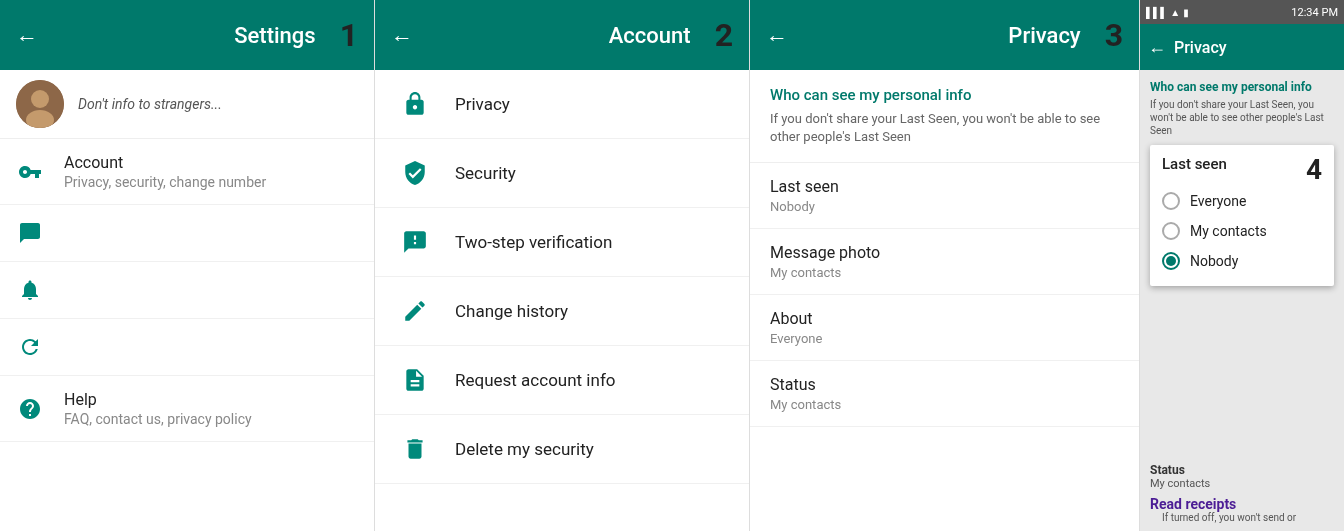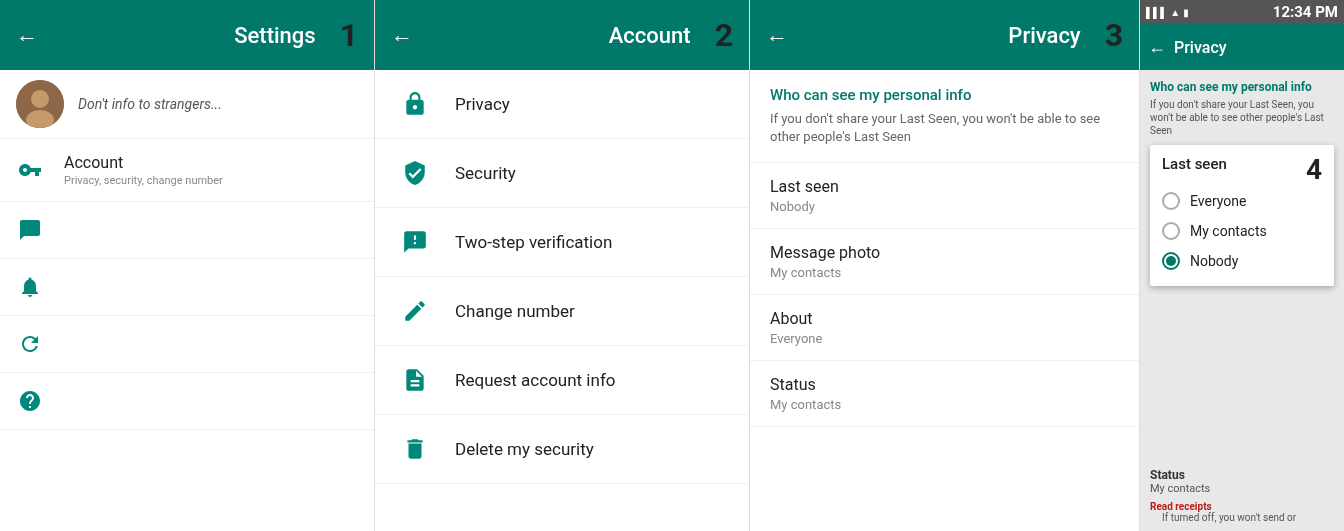--- a/index.html
+++ b/index.html
@@ -231,8 +231,8 @@
     }
 
     .phone-time {
-      font-size: 15px;
-      font-weight: bold;
+      font-size: 11px;
+      font-weight: normal;
       color: #fff;
     }
 

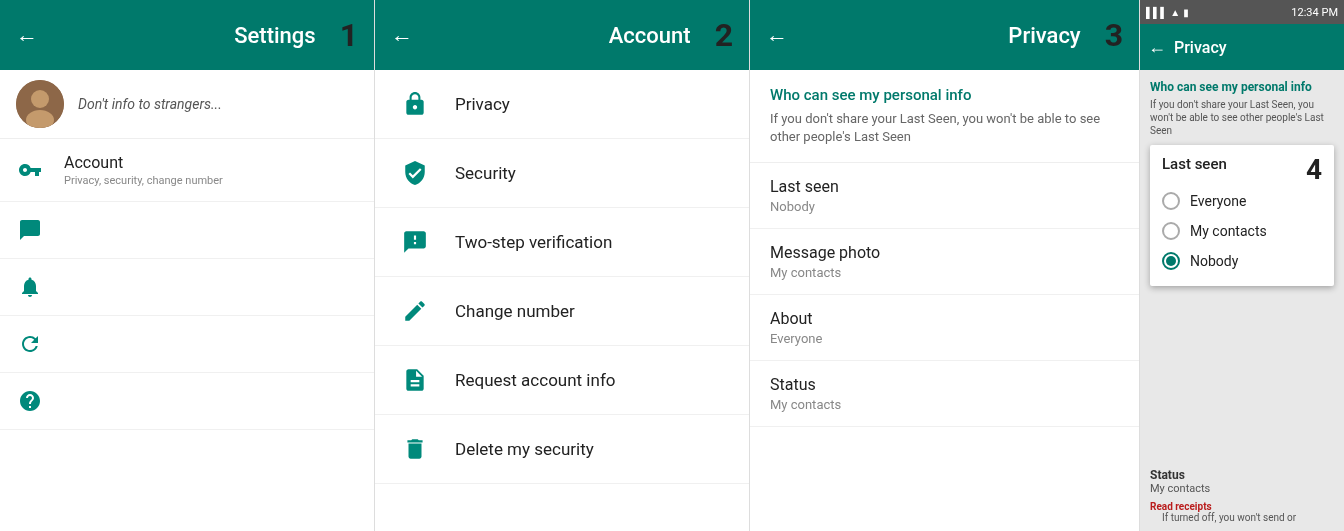--- a/index.html
+++ b/index.html
@@ -115,7 +115,7 @@
     }
 
     .settings-text .sublabel {
-      font-size: 11px;
+      font-size: 14px;
       color: #888;
       margin-top: 2px;
     }

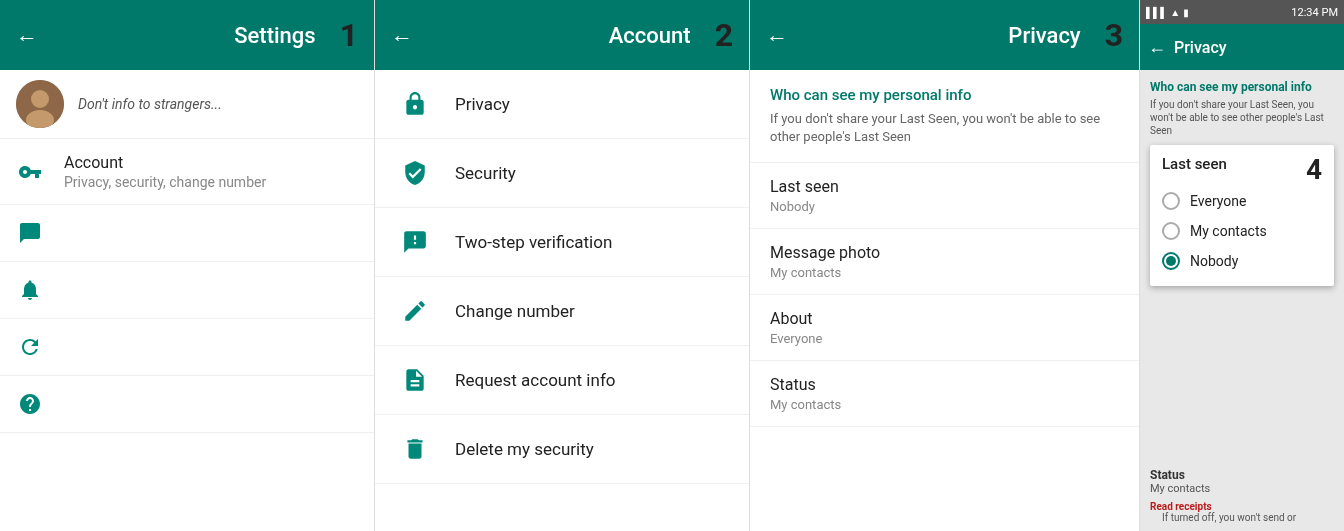--- a/index.html
+++ b/index.html
@@ -473,7 +473,7 @@
             <path d="M3 17.25V21h3.75L17.81 9.94l-3.75-3.75L3 17.25zM20.71 7.04c.39-.39.39-1.02 0-1.41l-2.34-2.34c-.39-.39-1.02-.39-1.41 0l-1.83 1.83 3.75 3.75 1.83-1.83z"></path>
           </svg>
       </div>
-      <span class="account-item-label">Change number</span>
+      <span class="account-item-label">Change history</span>
     </div>
 
     <div class="account-item">

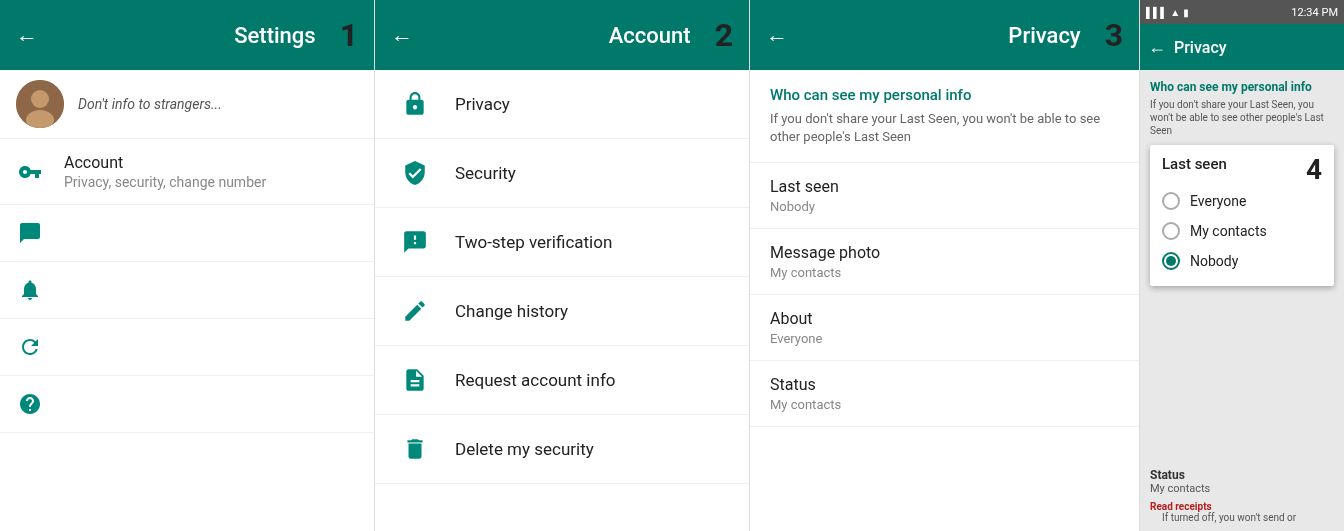--- a/index.html
+++ b/index.html
@@ -427,6 +427,10 @@
             <path d="M12 2C6.48 2 2 6.48 2 12s4.48 10 10 10 10-4.48 10-10S17.52 2 12 2zm1 17h-2v-2h2v2zm2.07-7.75l-.9.92C13.45 12.9 13 13.5 13 15h-2v-.5c0-1.1.45-2.1 1.17-2.83l1.24-1.26c.37-.36.59-.86.59-1.41 0-1.1-.9-2-2-2s-2 .9-2 2H8c0-2.21 1.79-4 4-4s4 1.79 4 4c0 .88-.36 1.68-.93 2.25z"></path>
           </svg>
       </div>
+      <div class="settings-text">
+        <div class="label">Help</div>
+        <div class="sublabel">FAQ, contact us, privacy policy</div>
+      </div>
     </div>
   </div>
 </div>

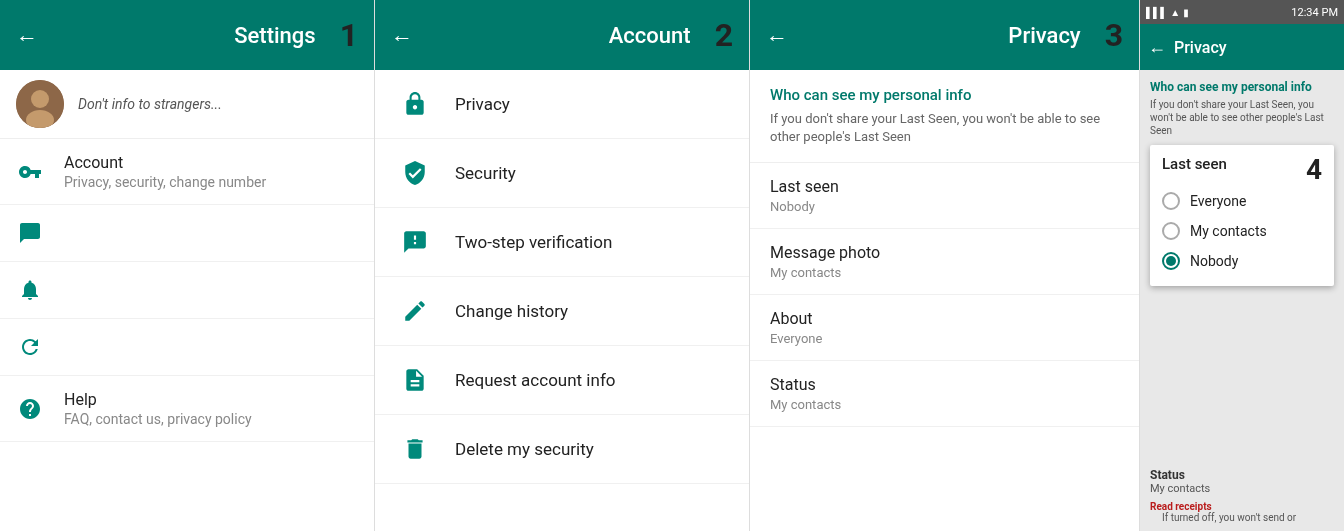--- a/index.html
+++ b/index.html
@@ -351,9 +351,9 @@
     }
 
     .phone-bottom .read-label {
-      font-size: 10px;
+      font-size: 14px;
       font-weight: bold;
-      color: #b91c1c;
+      color: #4c1d95;
     }
 
     .phone-bottom .read-desc {

